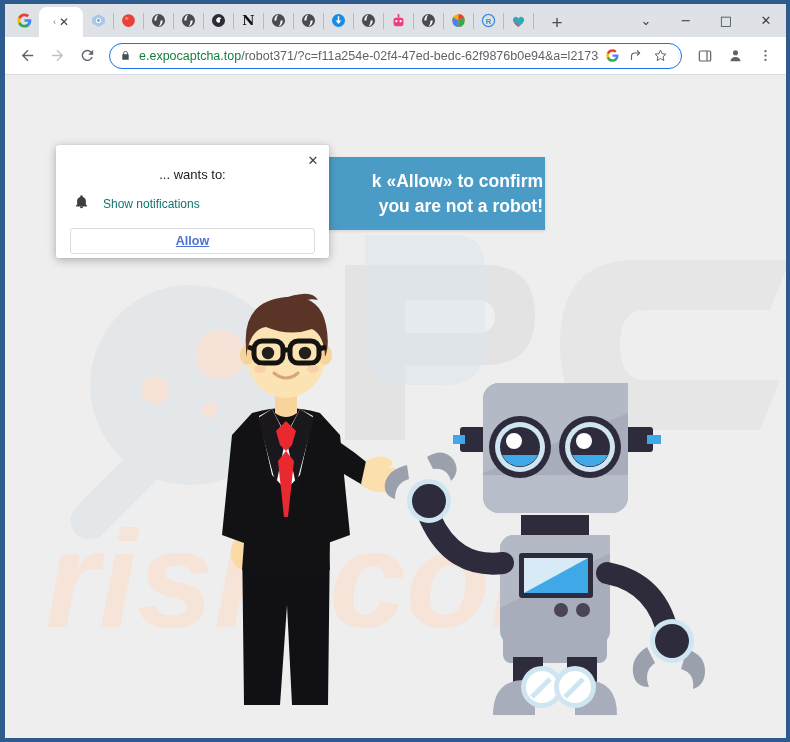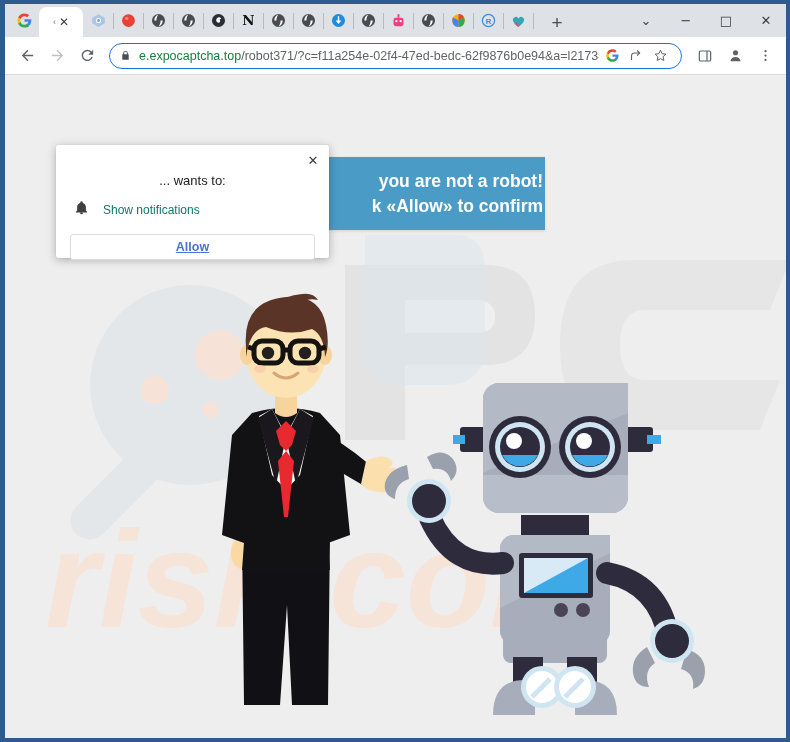--- a/index.html
+++ b/index.html
@@ -176,7 +176,7 @@
   #popup-title {
     text-align: center;
     font-size: 13px; color: #202124;
-    padding-top: 28px;
+    padding-top: 22px;
   }
   #popup-row {
     display: flex; align-items: center;

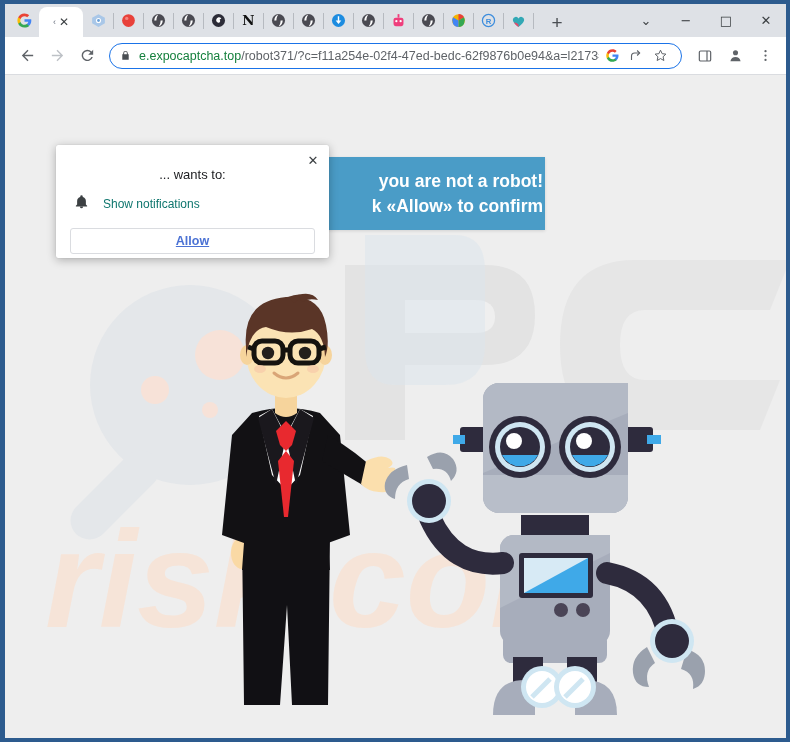--- a/index.html
+++ b/index.html
@@ -428,8 +428,8 @@
     </svg>
 
     <div id="banner">
+      <span>k «Allow» to confirm</span>
       <span>you are not a robot!</span>
-      <span>k «Allow» to confirm</span>
     </div>
 
     <svg id="man" viewBox="0 0 215 430">

